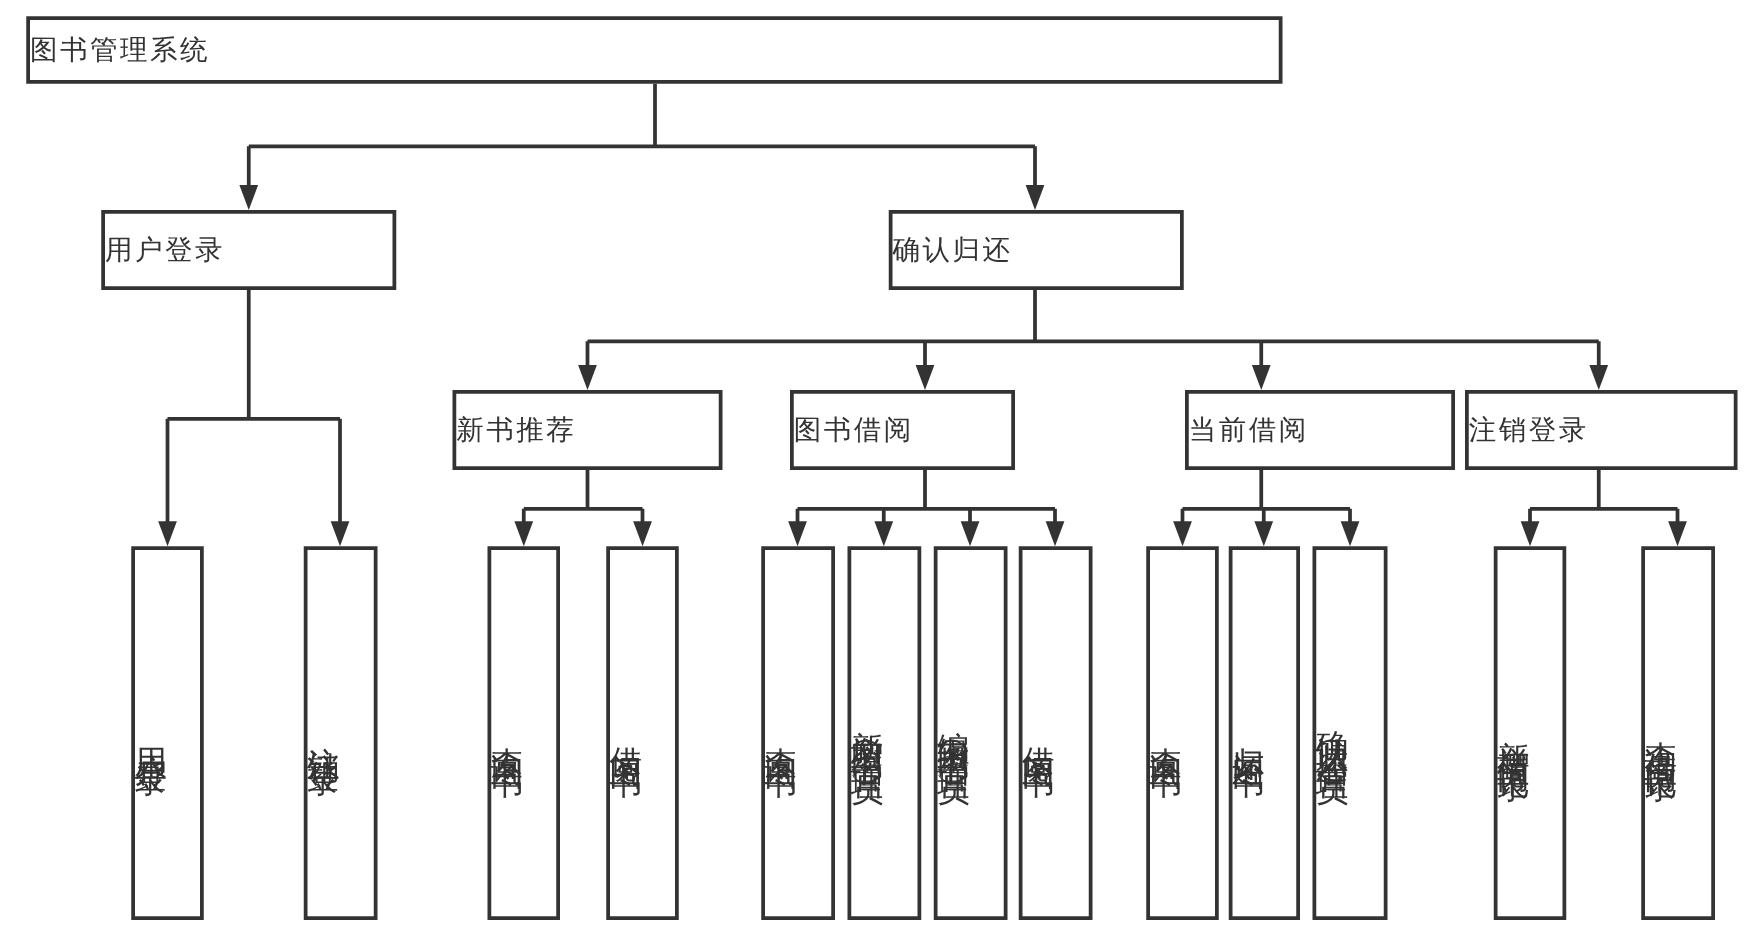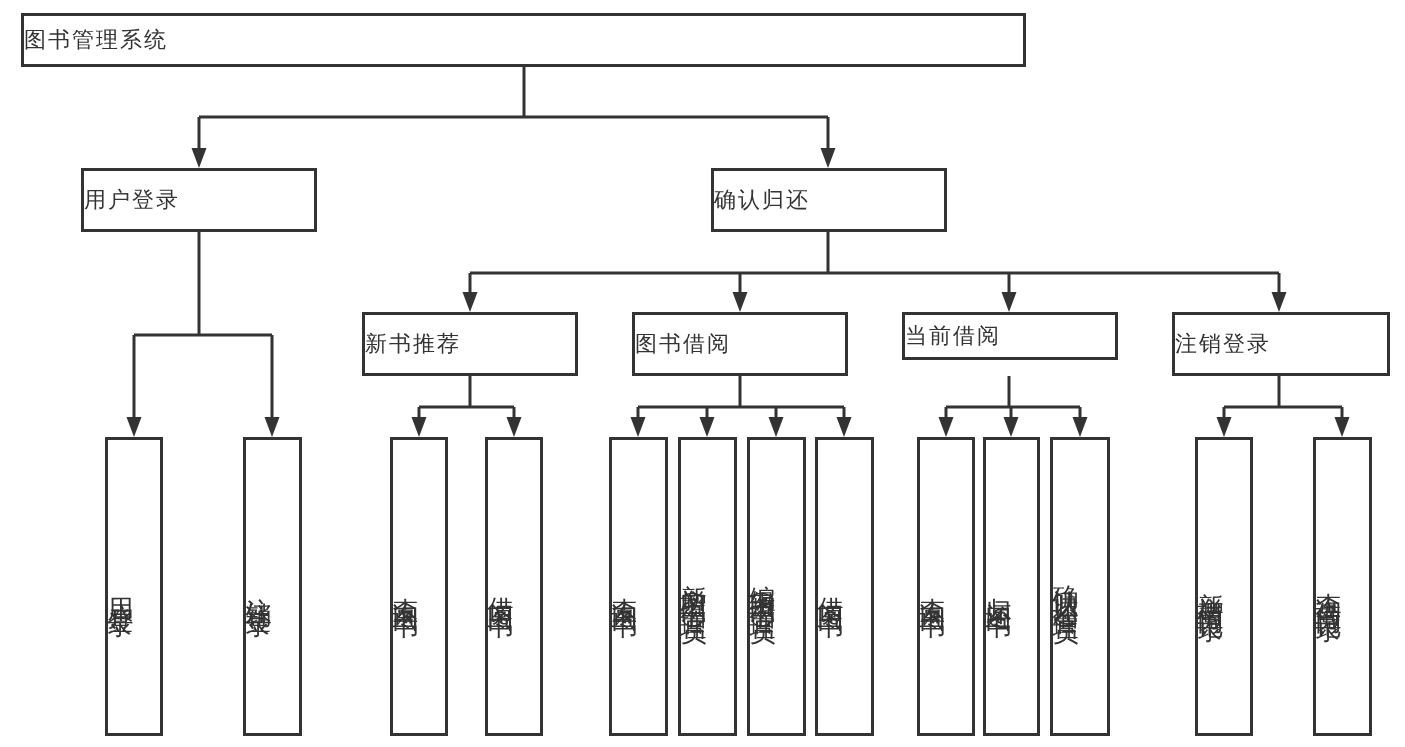--- a/index.html
+++ b/index.html
@@ -140,7 +140,7 @@
   <div class="box" style="left:362px;top:312px;width:216px;height:64px">
     <span class="hlabel">新书推荐</span>
   </div>
-  <div class="box" style="left:632px;top:312px;width:216px;height:64px">
+  <div class="box" style="left:632px;top:312px;width:180px;height:64px">
     <span class="hlabel">图书借阅</span>
   </div>
   <div class="box" style="left:902px;top:312px;width:216px;height:48px">

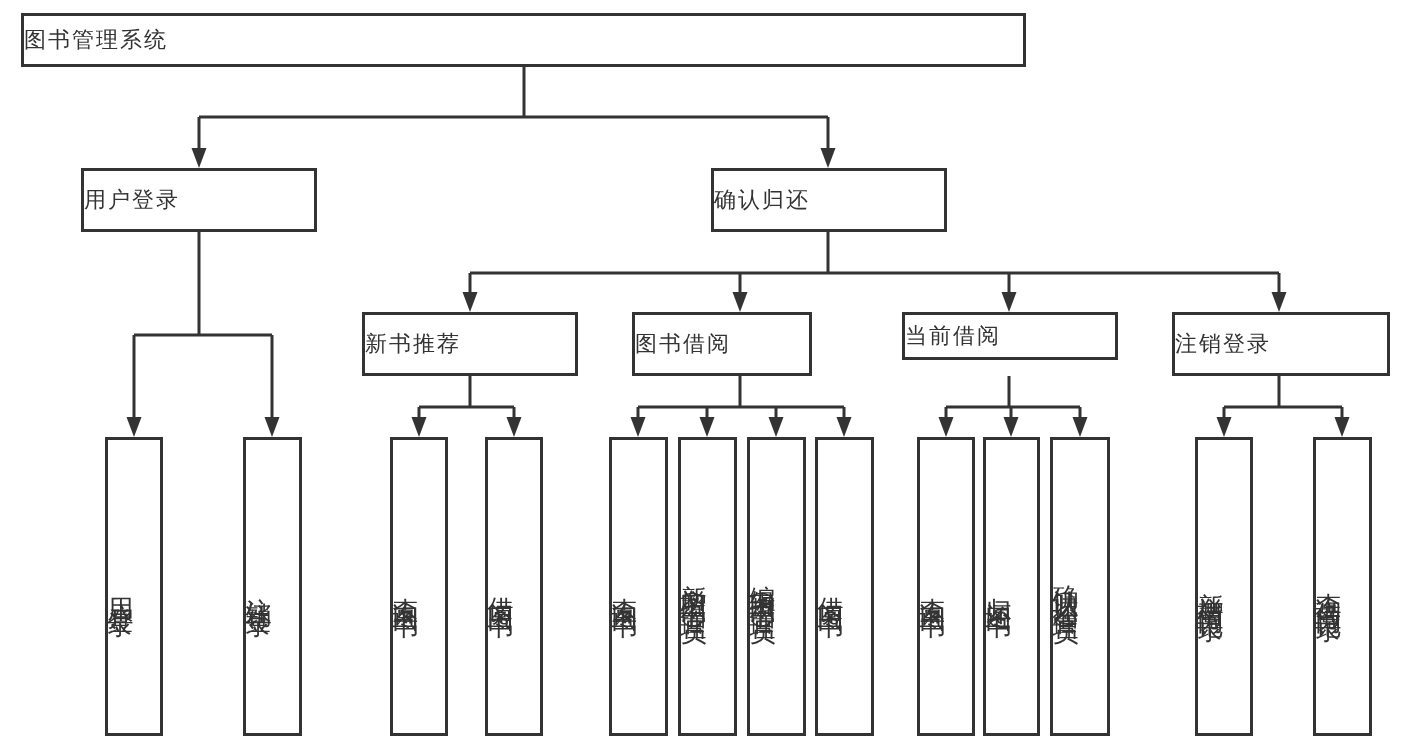--- a/index.html
+++ b/index.html
@@ -143,7 +143,7 @@
   <div class="box" style="left:632px;top:312px;width:180px;height:64px">
     <span class="hlabel">图书借阅</span>
   </div>
-  <div class="box" style="left:902px;top:312px;width:216px;height:48px">
+  <div class="box" style="left:948px;top:312px;width:216px;height:64px">
     <span class="hlabel">当前借阅</span>
   </div>
   <div class="box" style="left:1172px;top:312px;width:218px;height:64px">

